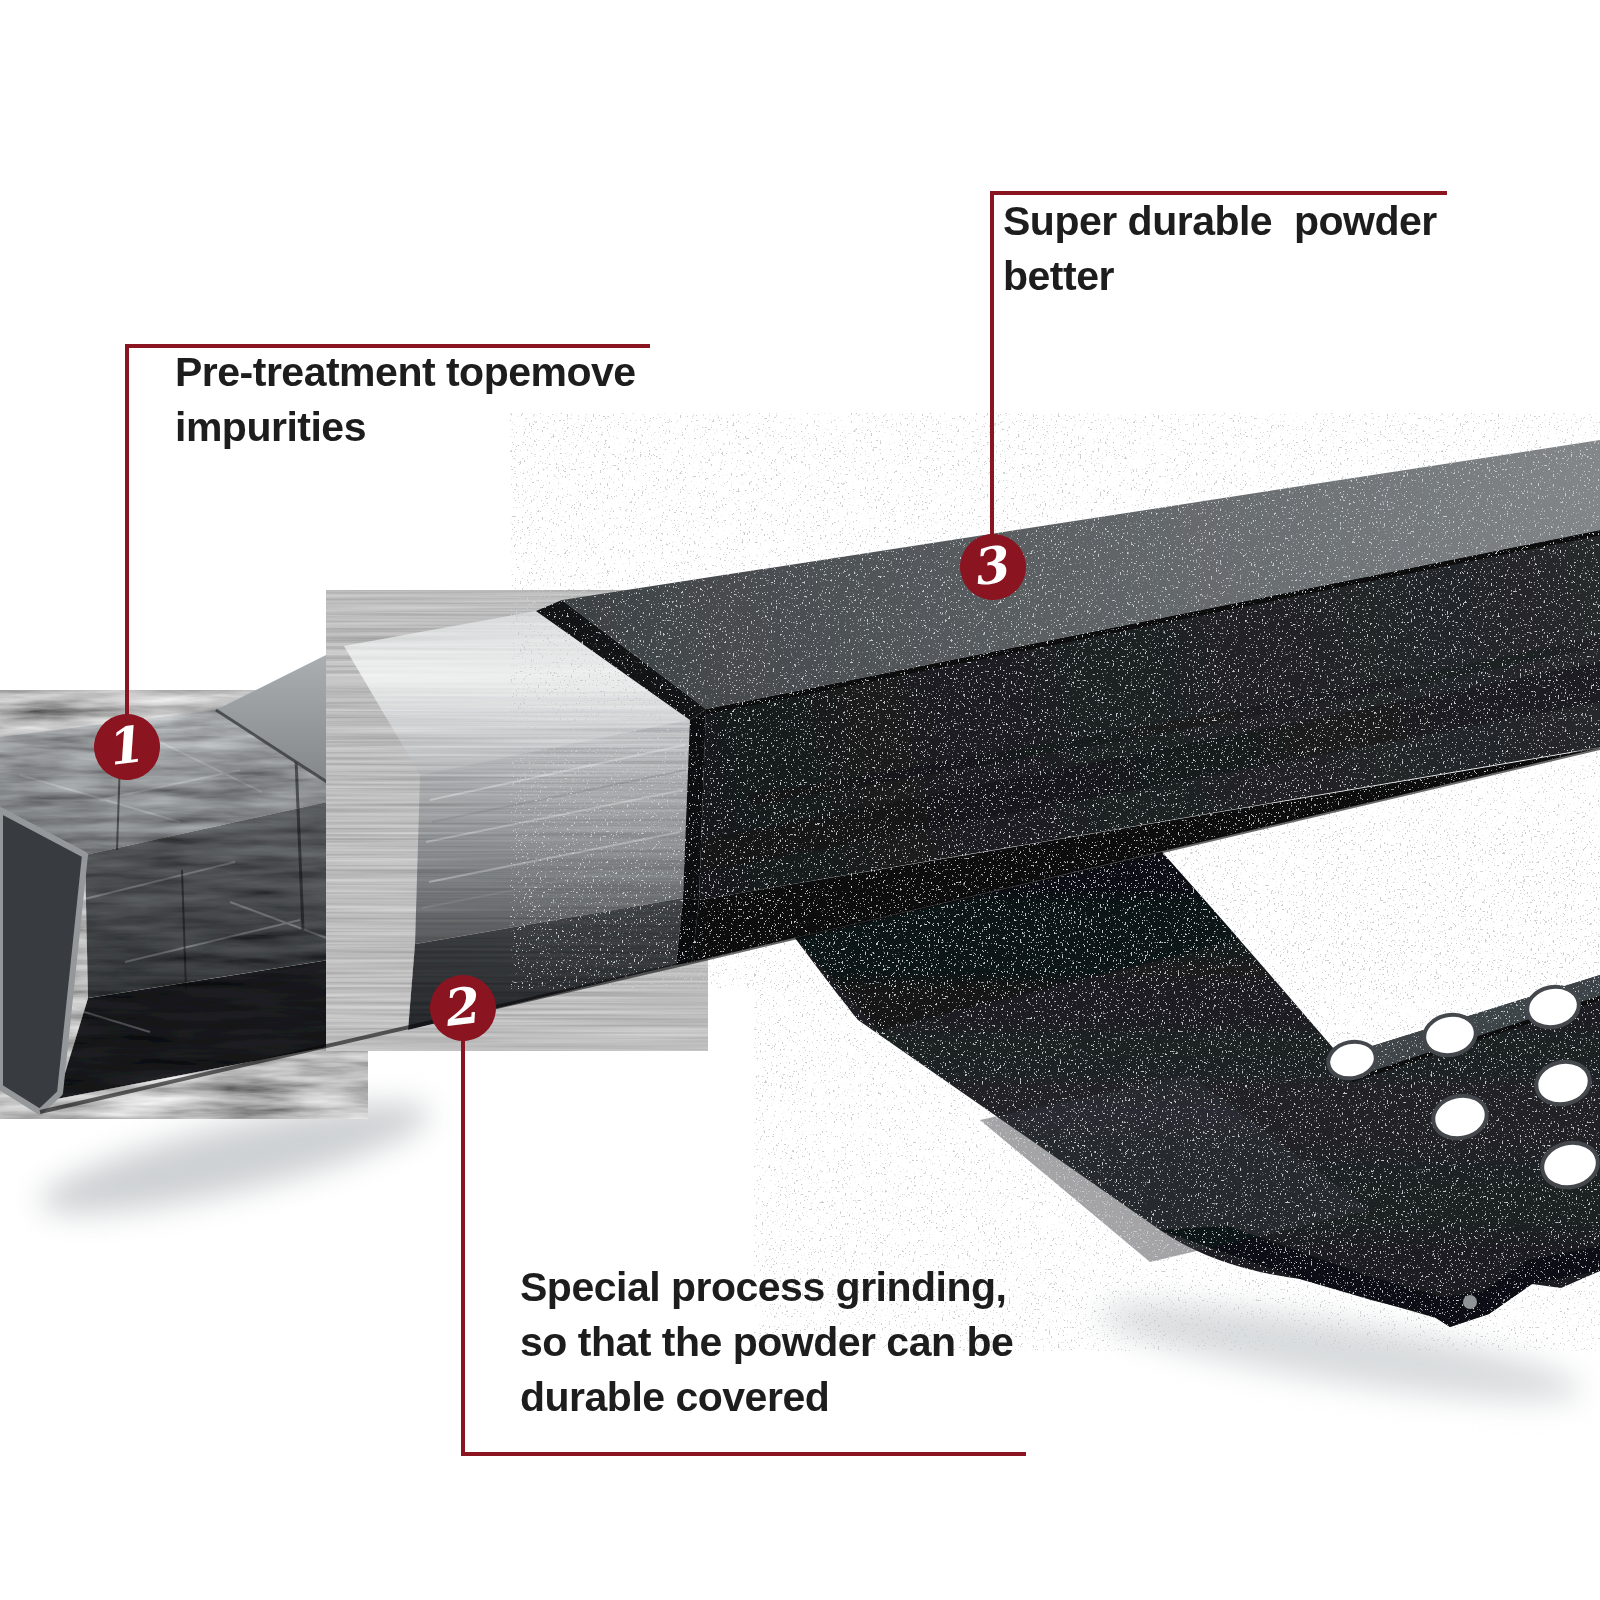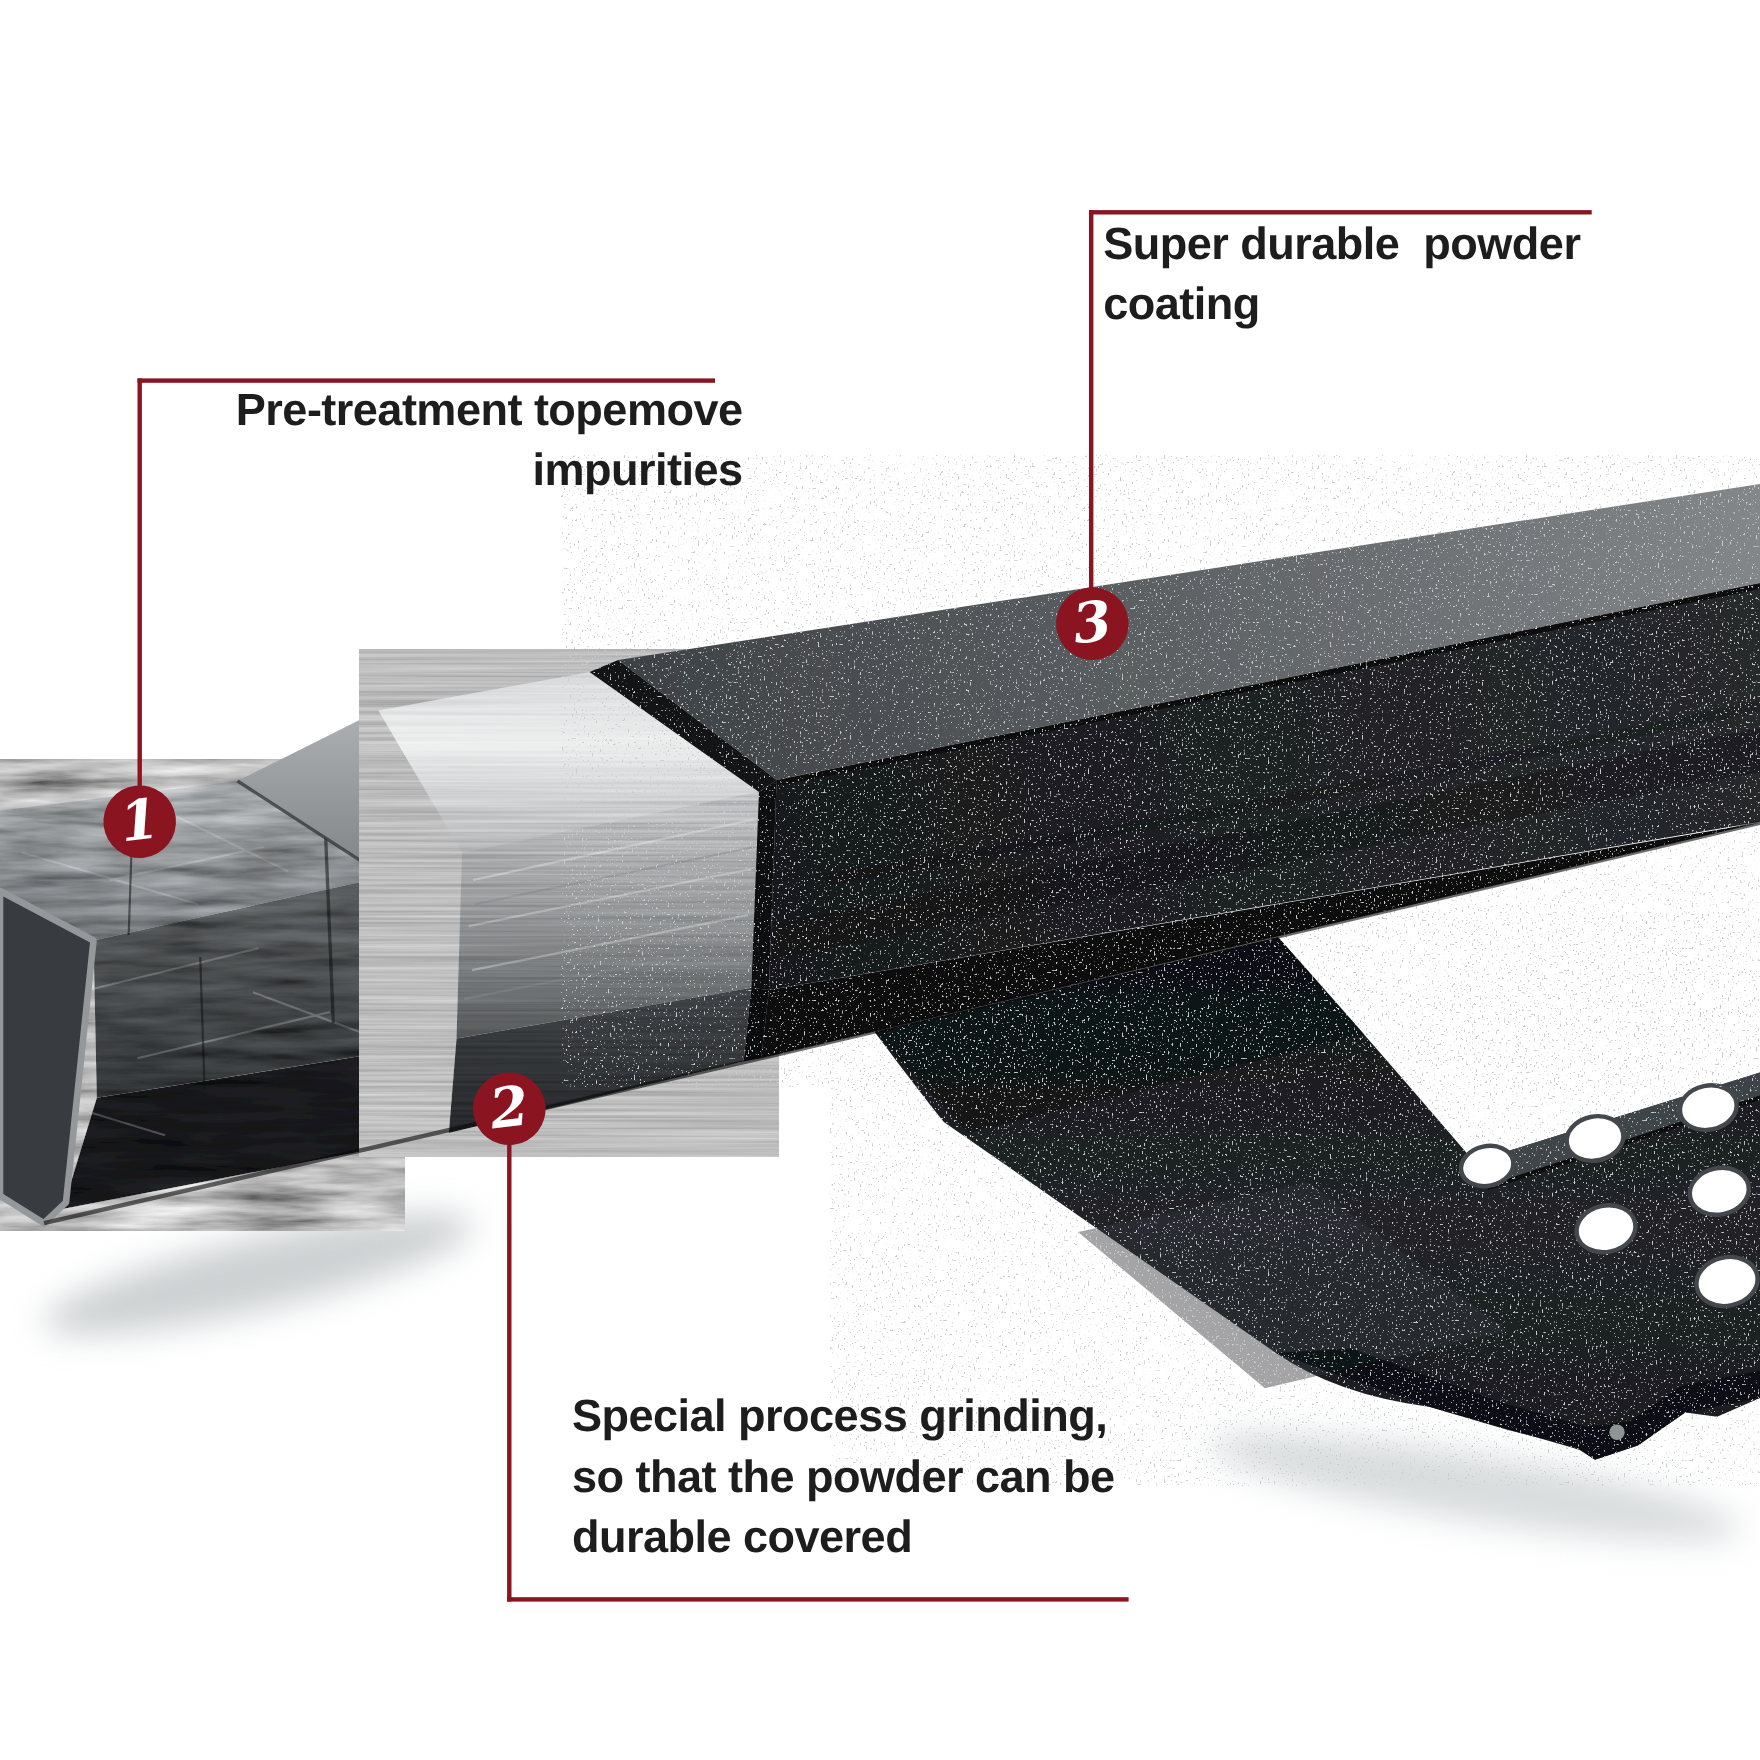--- a/index.html
+++ b/index.html
@@ -241,7 +241,7 @@
     <div class="callout-line" style="left:990px;top:191px;width:4px;height:345px;"></div>
     <div class="badge" style="left:960px;top:534px;">3</div>
     <div class="ann-label" style="left:1003px;top:194px;width:470px;">Super durable  powder
-coating</div>
+better</div>
   </div>
 
 </div>

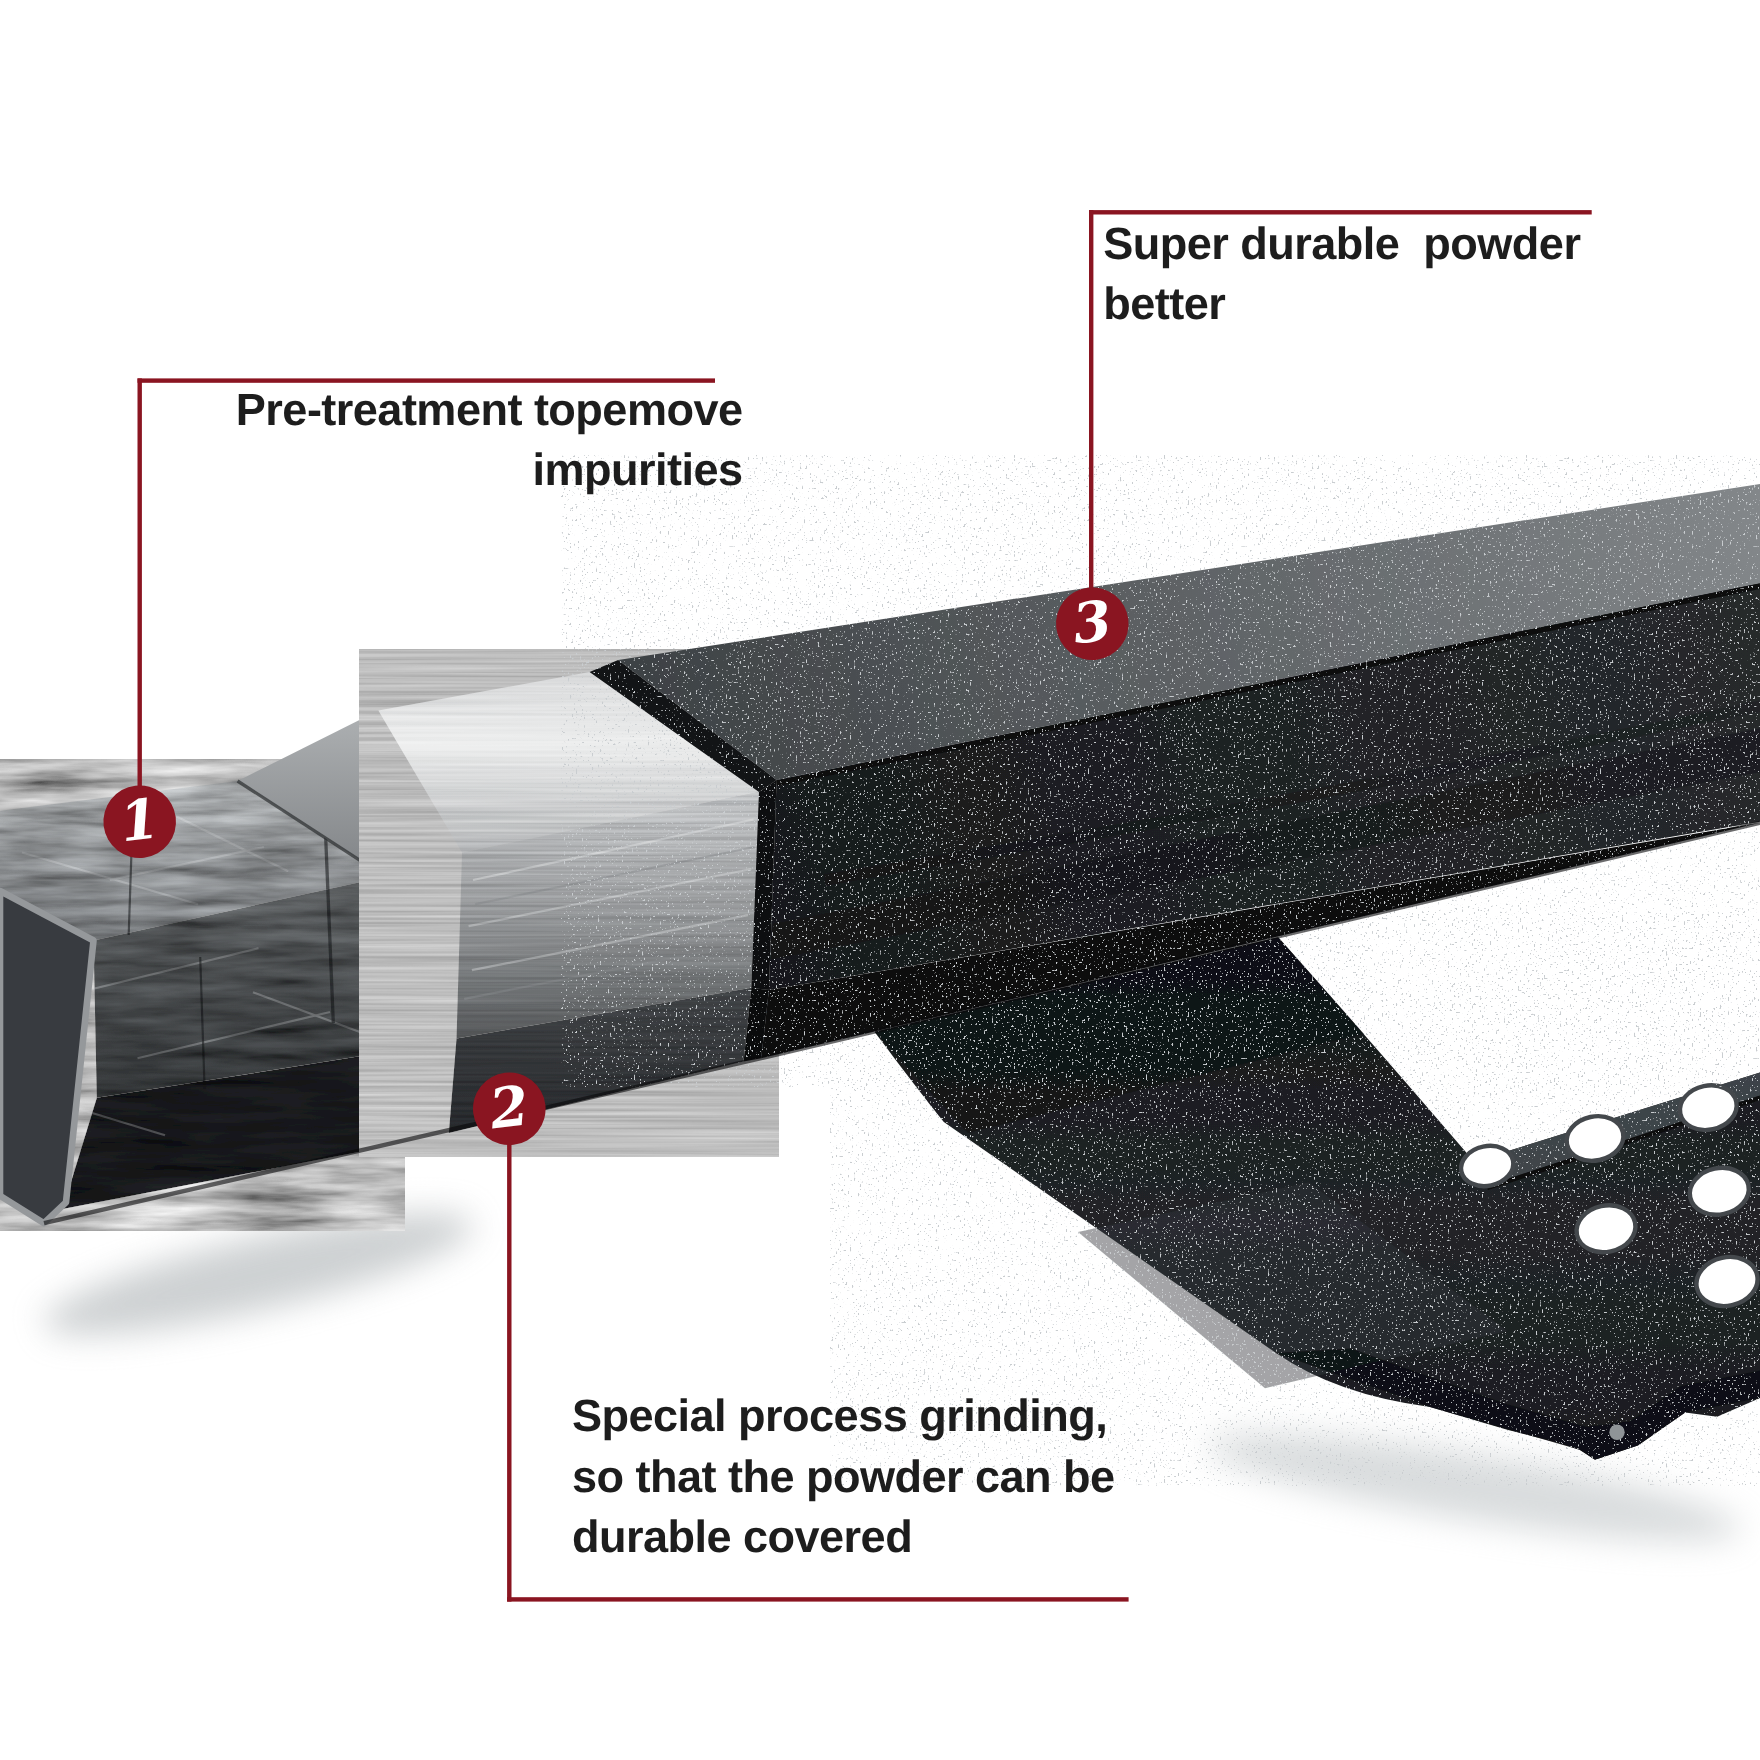--- a/index.html
+++ b/index.html
@@ -223,7 +223,7 @@
     <div class="callout-line" style="left:125px;top:344px;width:525px;height:4px;"></div>
     <div class="callout-line" style="left:125px;top:344px;width:4px;height:373px;"></div>
     <div class="badge" style="left:94px;top:714px;">1</div>
-    <div class="ann-label" style="left:175px;top:345px;width:500px;text-align:right;">Pre-treatment topemove
+    <div class="ann-label" style="left:175px;top:345px;width:500px;">Pre-treatment topemove
 impurities</div>
   </div>
 

